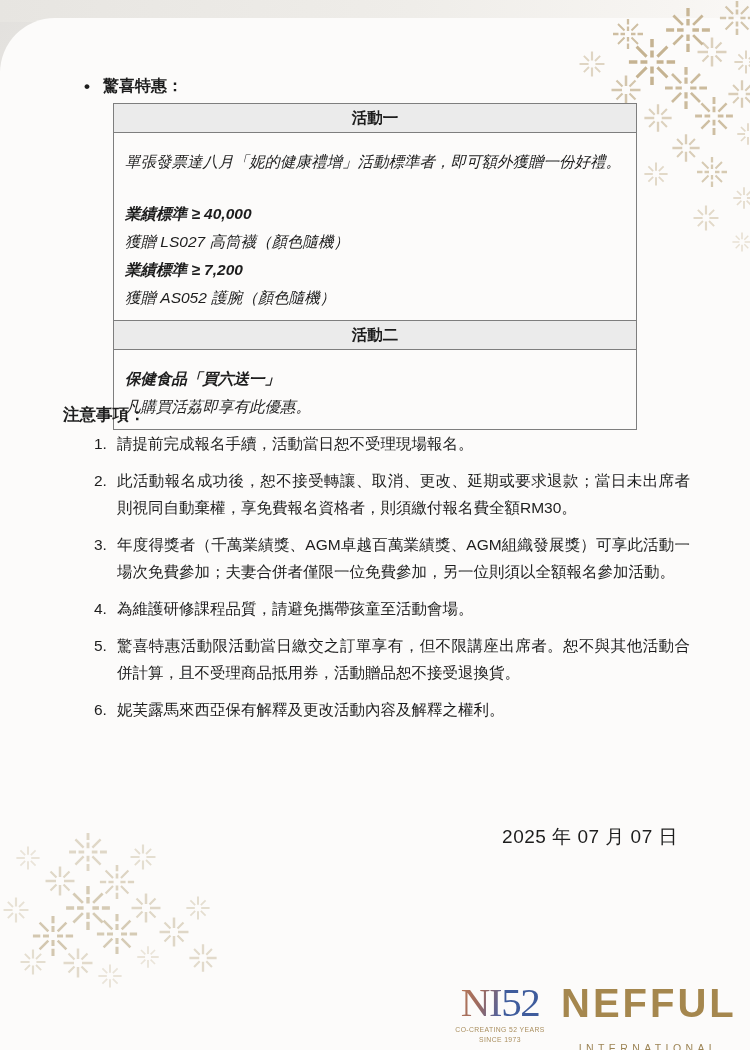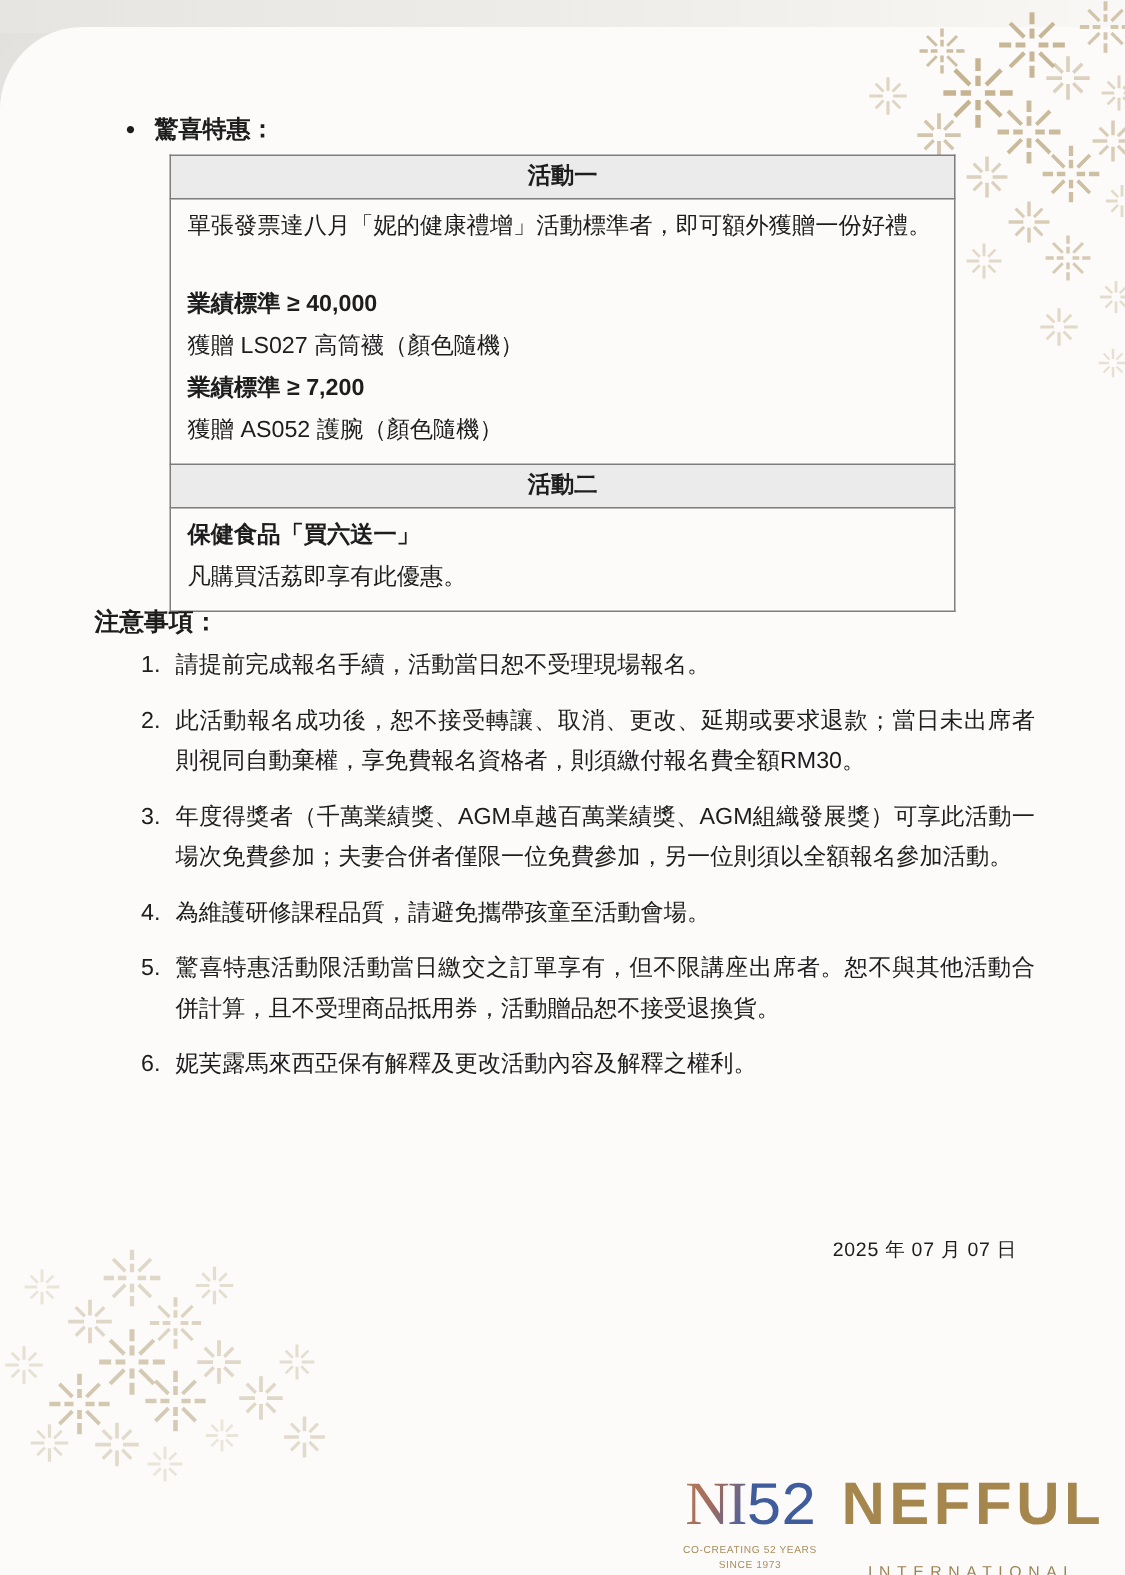--- a/index.html
+++ b/index.html
@@ -29,7 +29,7 @@
   .activities th, .activities td { border:1px solid #7e7e7e; }
   .activities th { background:#ebebeb; font-weight:bold; text-align:center;
     padding:3px 6px; line-height:22px; }
-  .activities td { padding:5px 11px 7px; vertical-align:top; }
+  .activities td { padding:16px 11px 7px; vertical-align:top;font-style:italic; }
   .activities td p { margin:0 0 2px; line-height:26px; }
   .cell-intro { margin-bottom:26px !important; }
   .bold { font-weight:bold; }

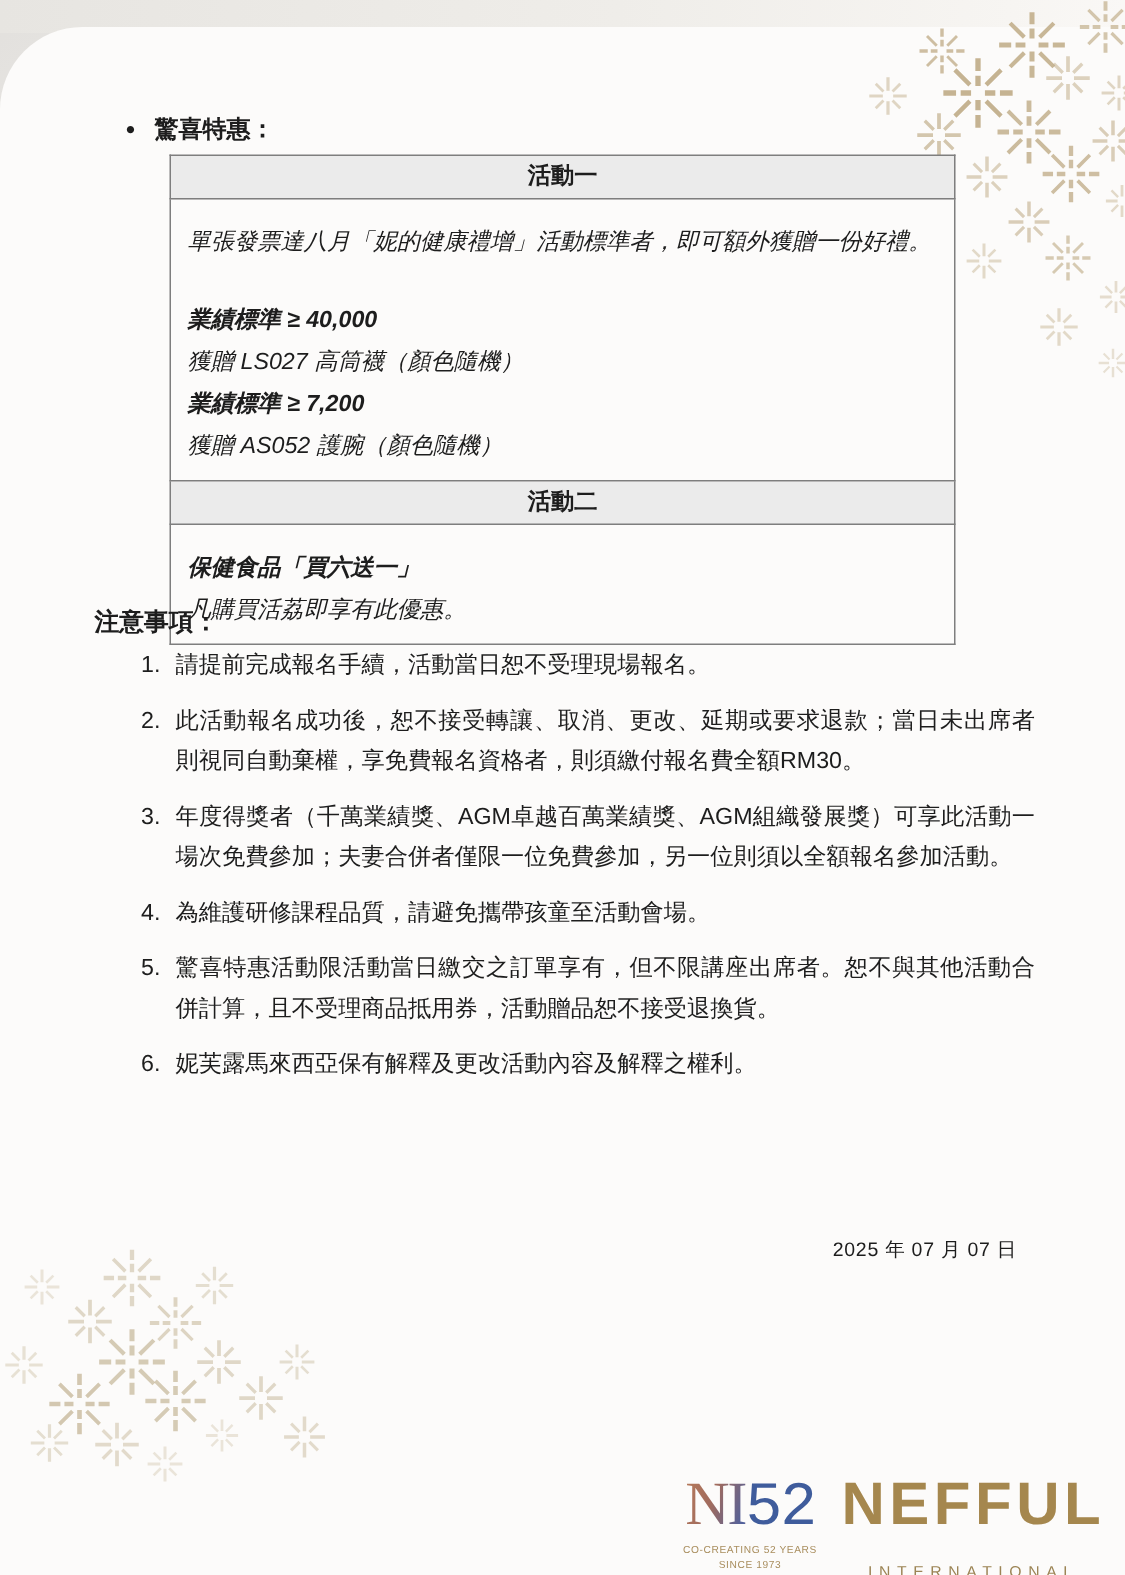--- a/index.html
+++ b/index.html
@@ -41,7 +41,7 @@
   .note-num { width:23px; flex-shrink:0; }
   .note-text { flex:1; text-align:justify; }
 
-  .date-line { position:absolute; top:824px; right:72px; font-size:13px; letter-spacing:0.5px; }
+  .date-line { position:absolute; top:824px; right:72px; font-size:19px; letter-spacing:0.5px; }
 
   .footer { position:absolute; left:452px; top:984px; display:flex;
     align-items:flex-start; gap:13px; }

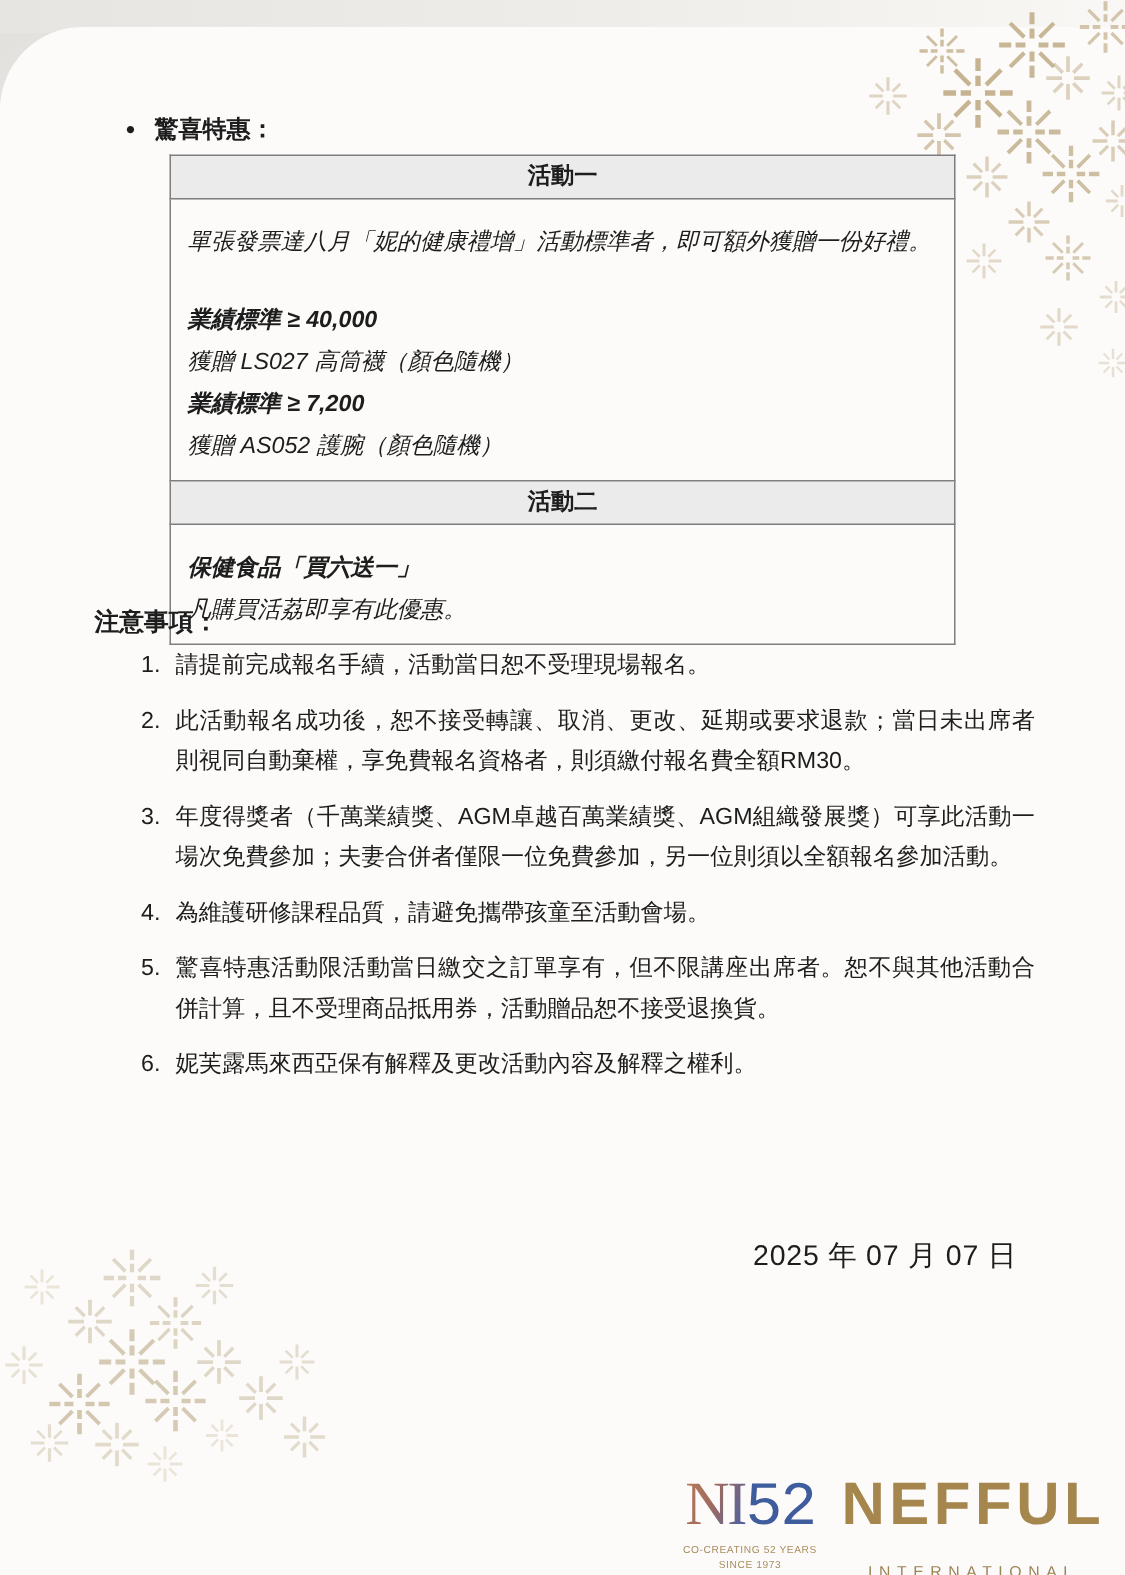--- a/index.html
+++ b/index.html
@@ -51,7 +51,7 @@
   .ni52-ni { background:linear-gradient(110deg,#b5785a 8%,#a06b5e 45%,#52619b 90%);
     -webkit-background-clip:text; background-clip:text;
     -webkit-text-fill-color:transparent; color:#8a6a68; }
-  .ni52-num { color:#3f5c9c;font-family:Liberation Mono, monospace; }
+  .ni52-num { color:#3f5c9c; }
   .ni52-tagline { color:#a98e5e; font-size:6.8px; letter-spacing:0.4px;
     margin-top:3px; line-height:1.5; white-space:nowrap; }
   .nefful { text-align:center; }

